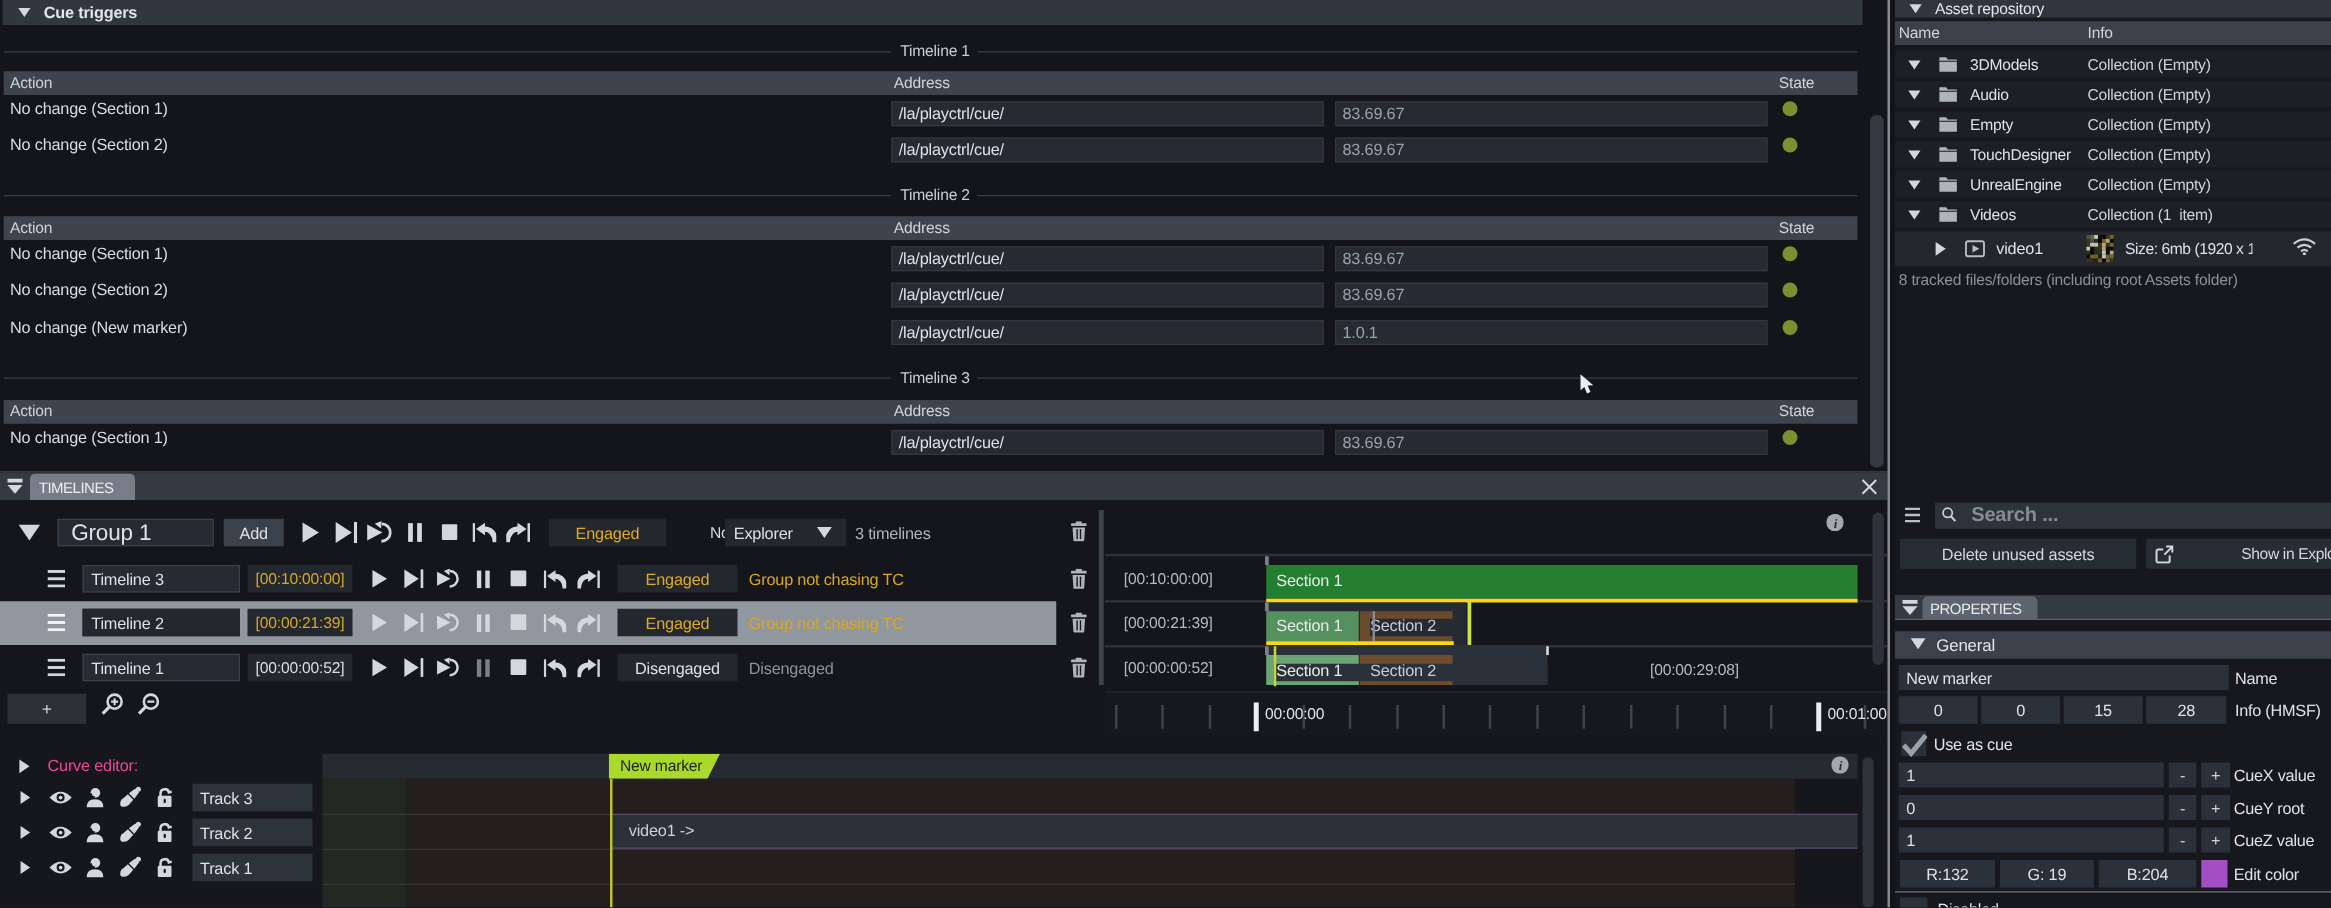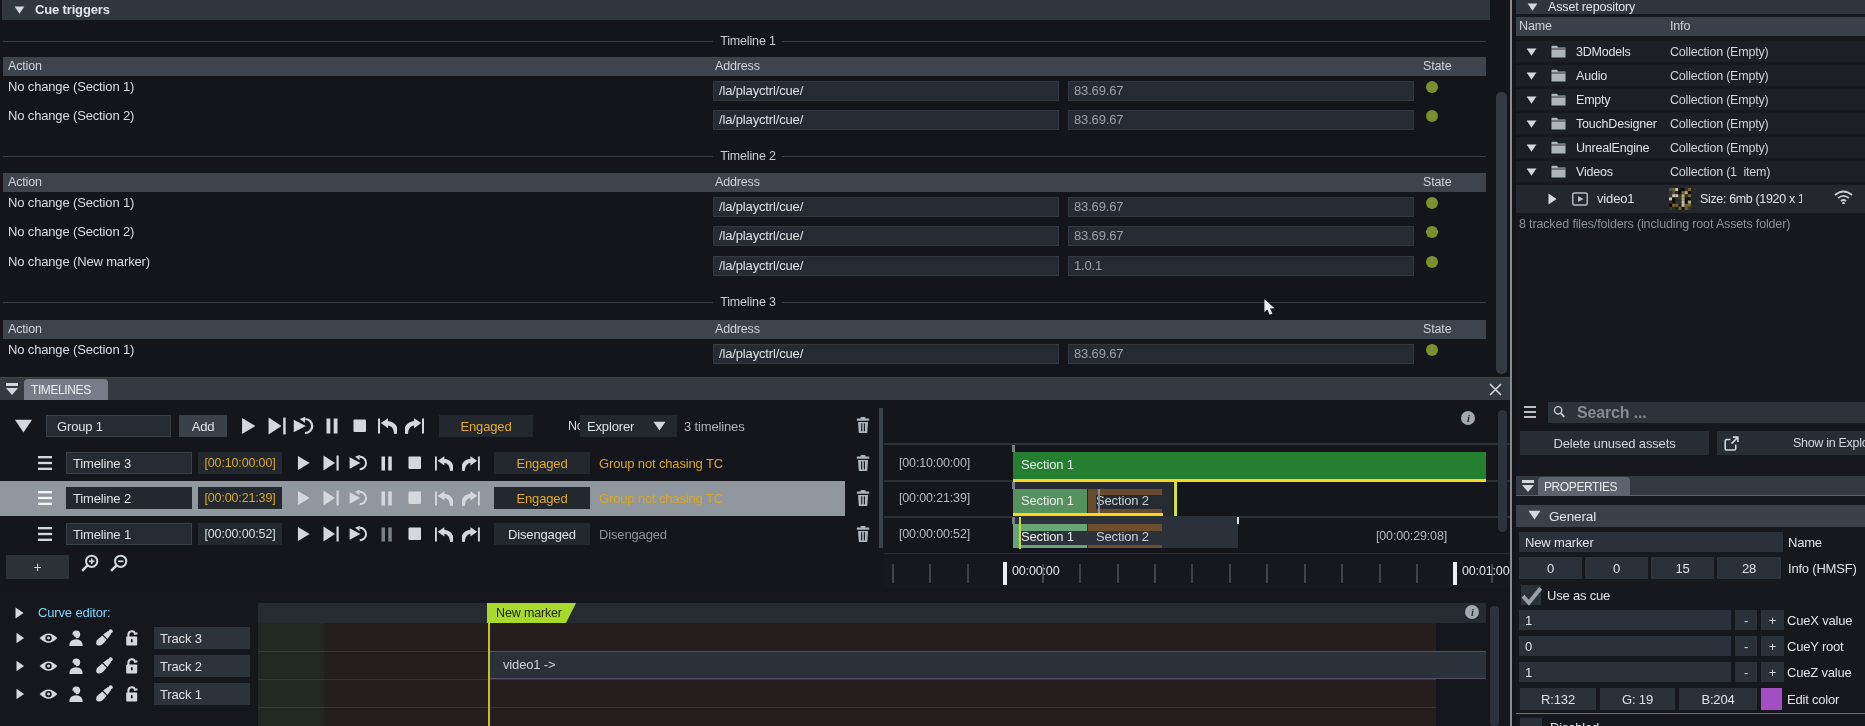--- a/index.html
+++ b/index.html
@@ -81,7 +81,7 @@
     <polygon points="0.5,0.5 11.5,0.5 6,8.6" fill="#d4d8dd"></polygon>
   </svg>
 <div style="position:absolute;left:46px;top:415px;width:125px;height:22px;background:#262b33;border:1px solid #3a4049;"></div>
-<div style="position:absolute;left:57px;top:418px;font-size:13px;color:#dee2e6;font-weight:400;line-height:17px;white-space:nowrap;">Group 1</div>
+<div style="position:absolute;left:57px;top:418px;font-size:18px;color:#dee2e6;font-weight:400;line-height:17px;white-space:nowrap;">Group 1</div>
 <div style="position:absolute;left:179px;top:415px;width:48px;height:22px;background:#3a414b;"></div>
 <div style="position:absolute;left:179px;top:418px;width:48px;height:17px;line-height:17px;text-align:center;font-size:13px;color:#dee2e6;white-space:nowrap;">Add</div>
 <svg style="position:absolute;left:240.62px;top:417.0px;" width="14.76" height="18" viewBox="0 0 14 16">

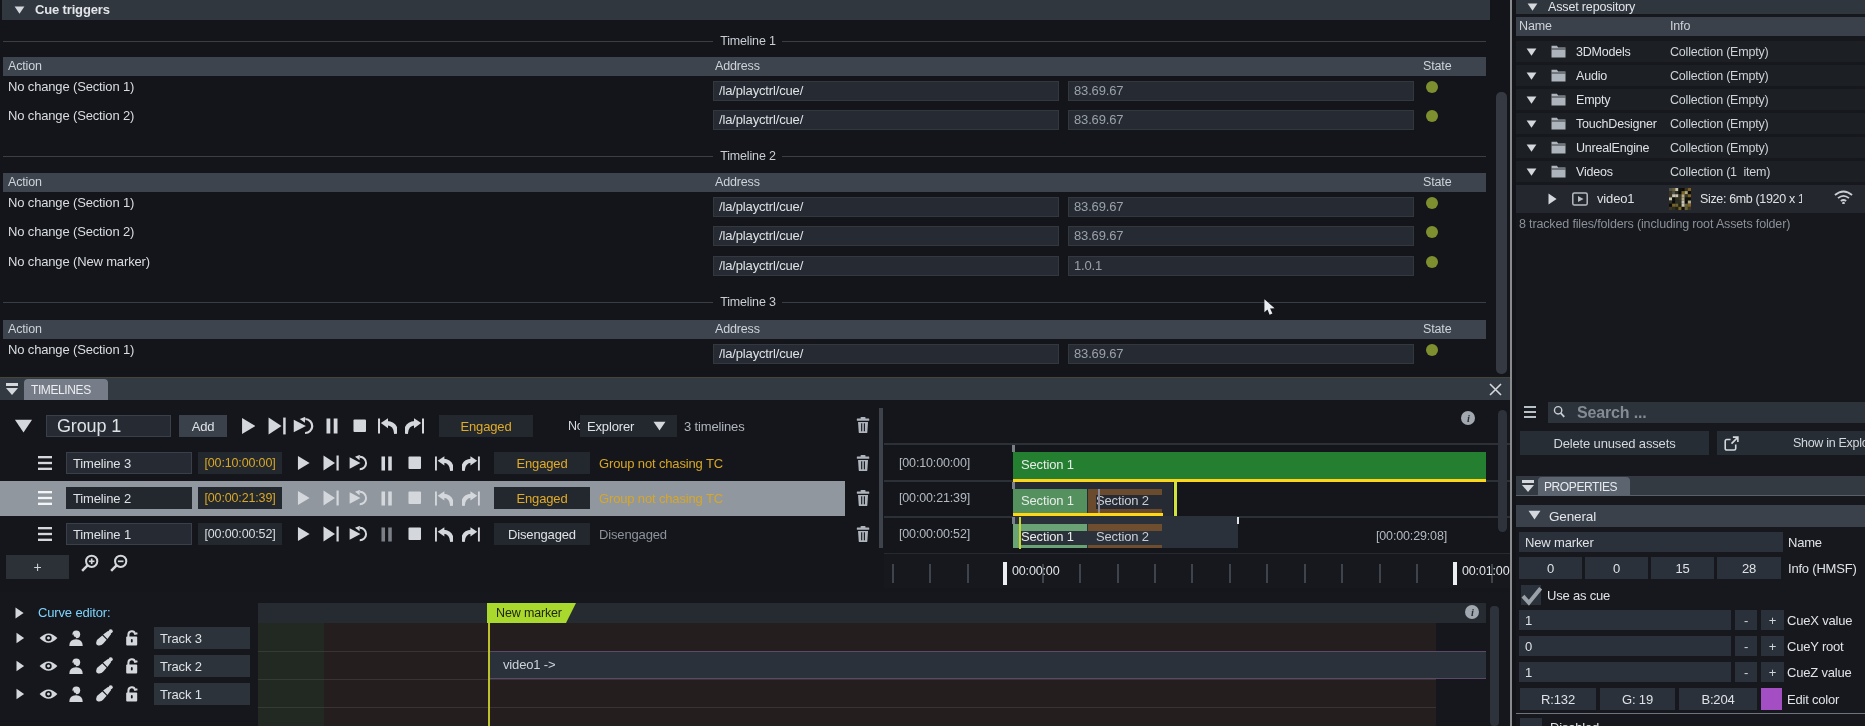--- a/index.html
+++ b/index.html
@@ -294,7 +294,7 @@
 <div style="position:absolute;left:899px;top:455px;font-size:12.5px;color:#b4bac2;font-weight:400;line-height:16px;white-space:nowrap;">[00:10:00:00]</div>
 <div style="position:absolute;left:899px;top:490px;font-size:12.5px;color:#b4bac2;font-weight:400;line-height:16px;white-space:nowrap;">[00:00:21:39]</div>
 <div style="position:absolute;left:899px;top:526px;font-size:12.5px;color:#b4bac2;font-weight:400;line-height:16px;white-space:nowrap;">[00:00:00:52]</div>
-<div style="position:absolute;left:1376px;top:528px;font-size:12.5px;color:#b4bac2;font-weight:400;line-height:16px;white-space:nowrap;">[00:00:29:08]</div>
+<div style="position:absolute;left:1320px;top:528px;font-size:12.5px;color:#b4bac2;font-weight:400;line-height:16px;white-space:nowrap;">[00:00:29:08]</div>
 <div style="position:absolute;left:1012px;top:445px;width:3px;height:6.5px;background:#7a8088;"></div>
 <div style="position:absolute;left:1013px;top:451.5px;width:473px;height:27px;background:#247f31;"></div>
 <div style="position:absolute;left:1021px;top:457px;font-size:13px;color:#e8ece8;font-weight:400;line-height:16px;white-space:nowrap;">Section 1</div>

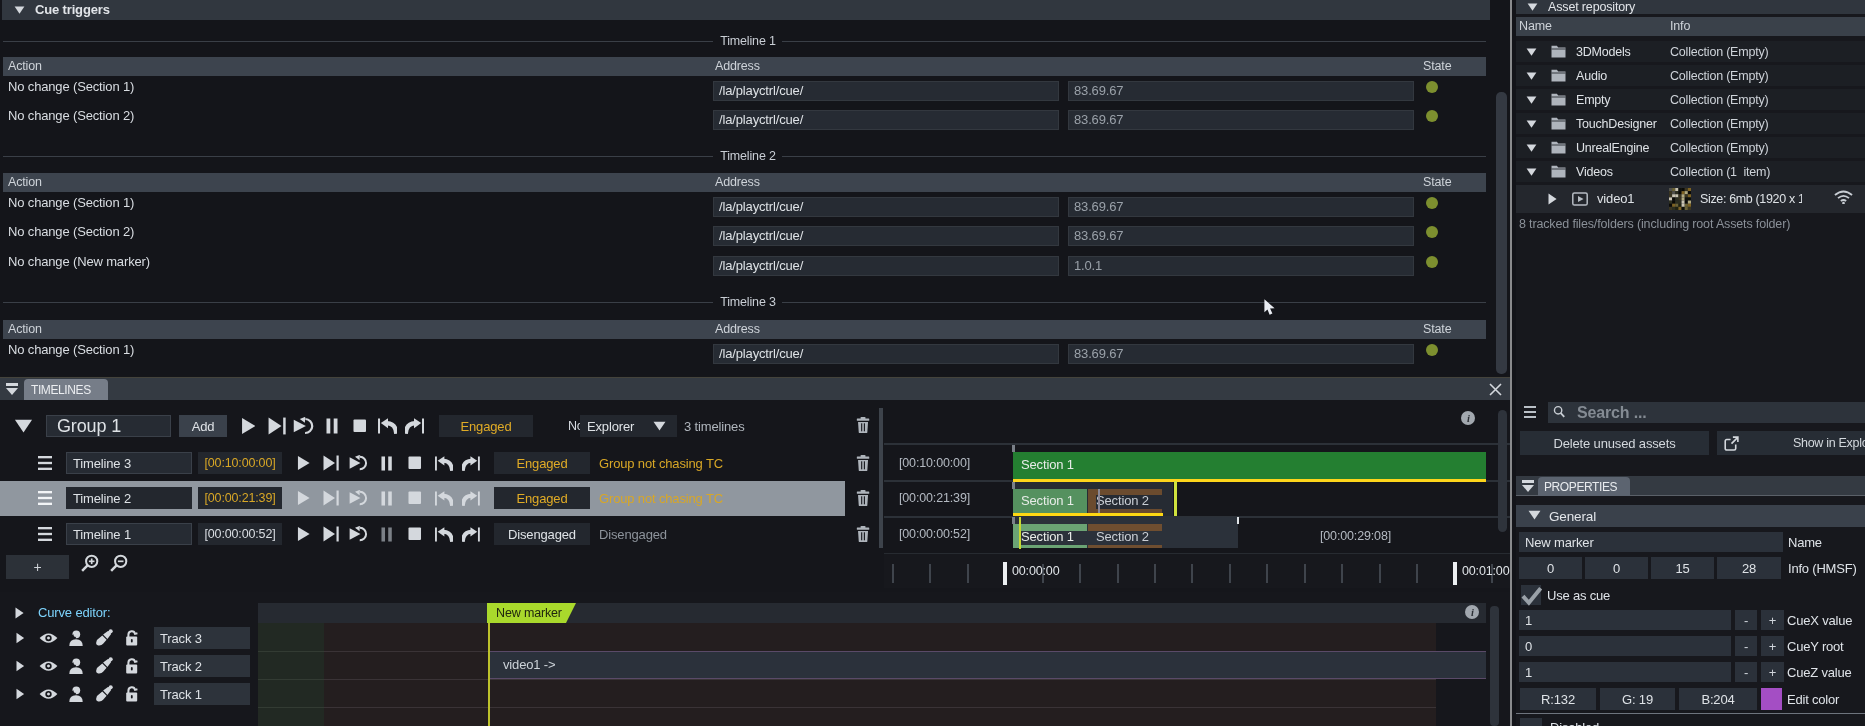--- a/index.html
+++ b/index.html
@@ -348,7 +348,7 @@
 <svg style="position:absolute;left:15px;top:607px;" width="9" height="12" viewBox="0 0 9 12">
     <polygon points="0.5,0.5 8.6,6 0.5,11.5" fill="#d4d8dd"></polygon>
   </svg>
-<div style="position:absolute;left:38px;top:605px;font-size:13px;color:#7dd3fc;font-weight:400;line-height:16px;white-space:nowrap;">Curve editor:</div>
+<div style="position:absolute;left:38px;top:605px;font-size:13px;color:#ec4899;font-weight:400;line-height:16px;white-space:nowrap;">Curve editor:</div>
 <div style="position:absolute;left:258px;top:603px;width:1228px;height:20px;background:#262a31;"></div>
 <div style="position:absolute;left:258px;top:623px;width:66px;height:103px;background:#222923;"></div>
 <div style="position:absolute;left:324px;top:623px;width:1112px;height:103px;background:#241e1f;"></div>

